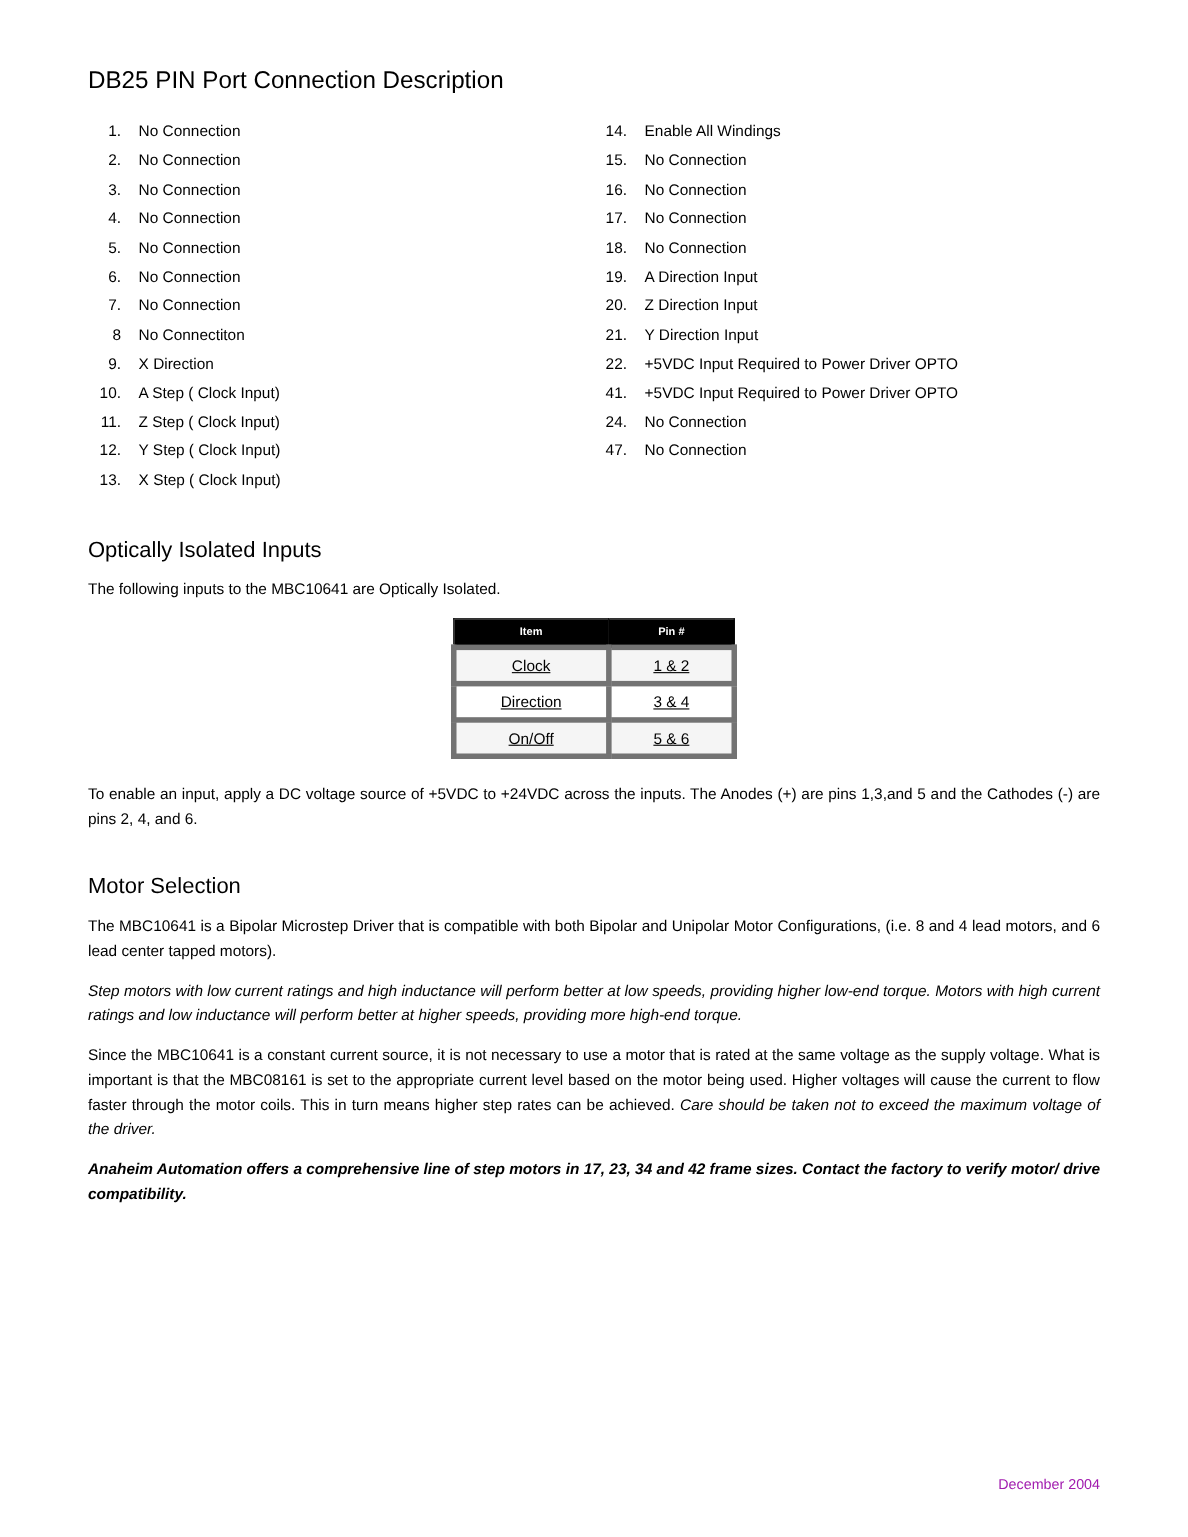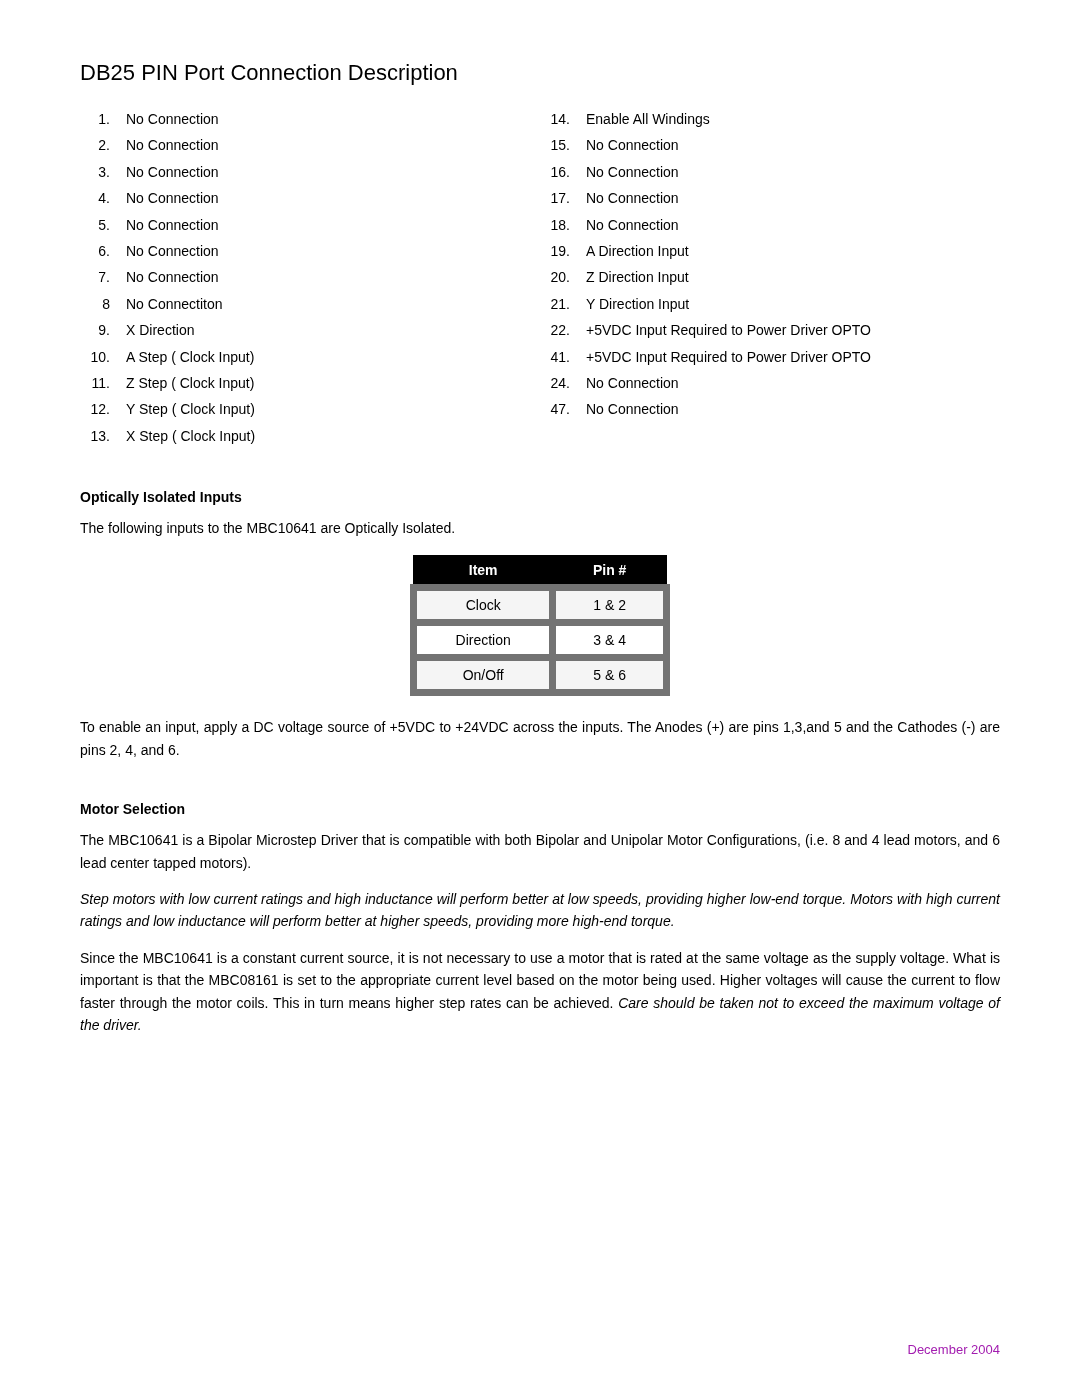--- a/index.html
+++ b/index.html
@@ -30,8 +30,8 @@
     }
 
     h2 {
-      font-size: 14px;
-      font-weight: bold;
+      font-size: 20px;
+      font-weight: normal;
       margin-bottom: 12px;
     }
 

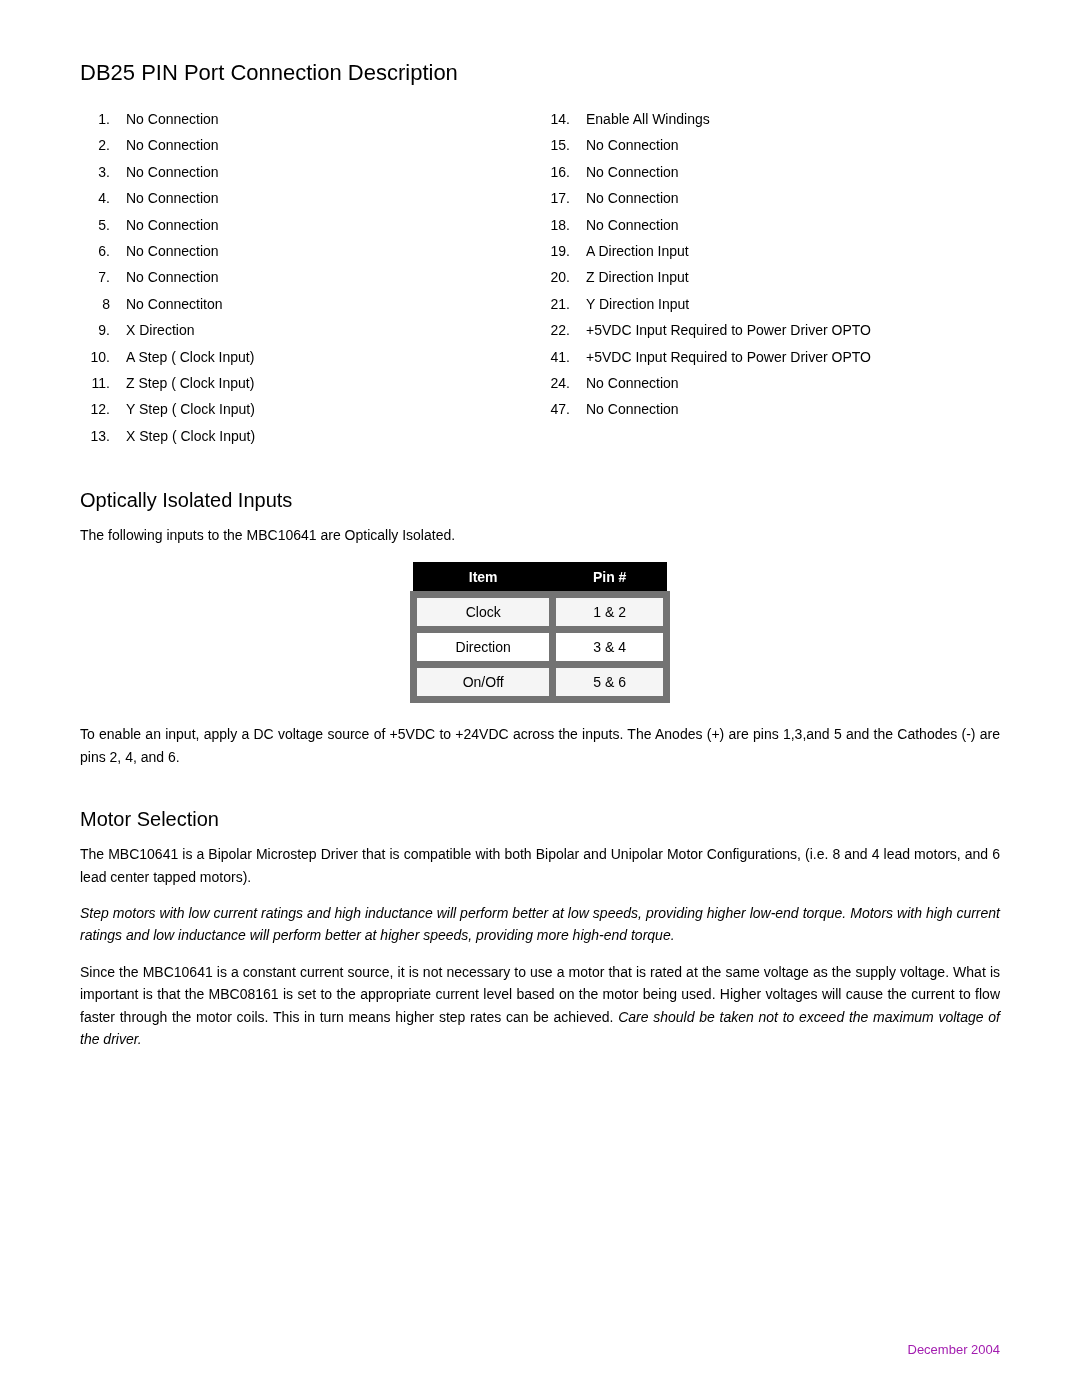--- a/index.html
+++ b/index.html
@@ -85,7 +85,7 @@
       background: #000000;
       color: #ffffff;
       padding: 6px 30px;
-      font-size: 14px;
+      font-size: 10px;
       font-weight: bold;
       border: 1px solid #000;
     }

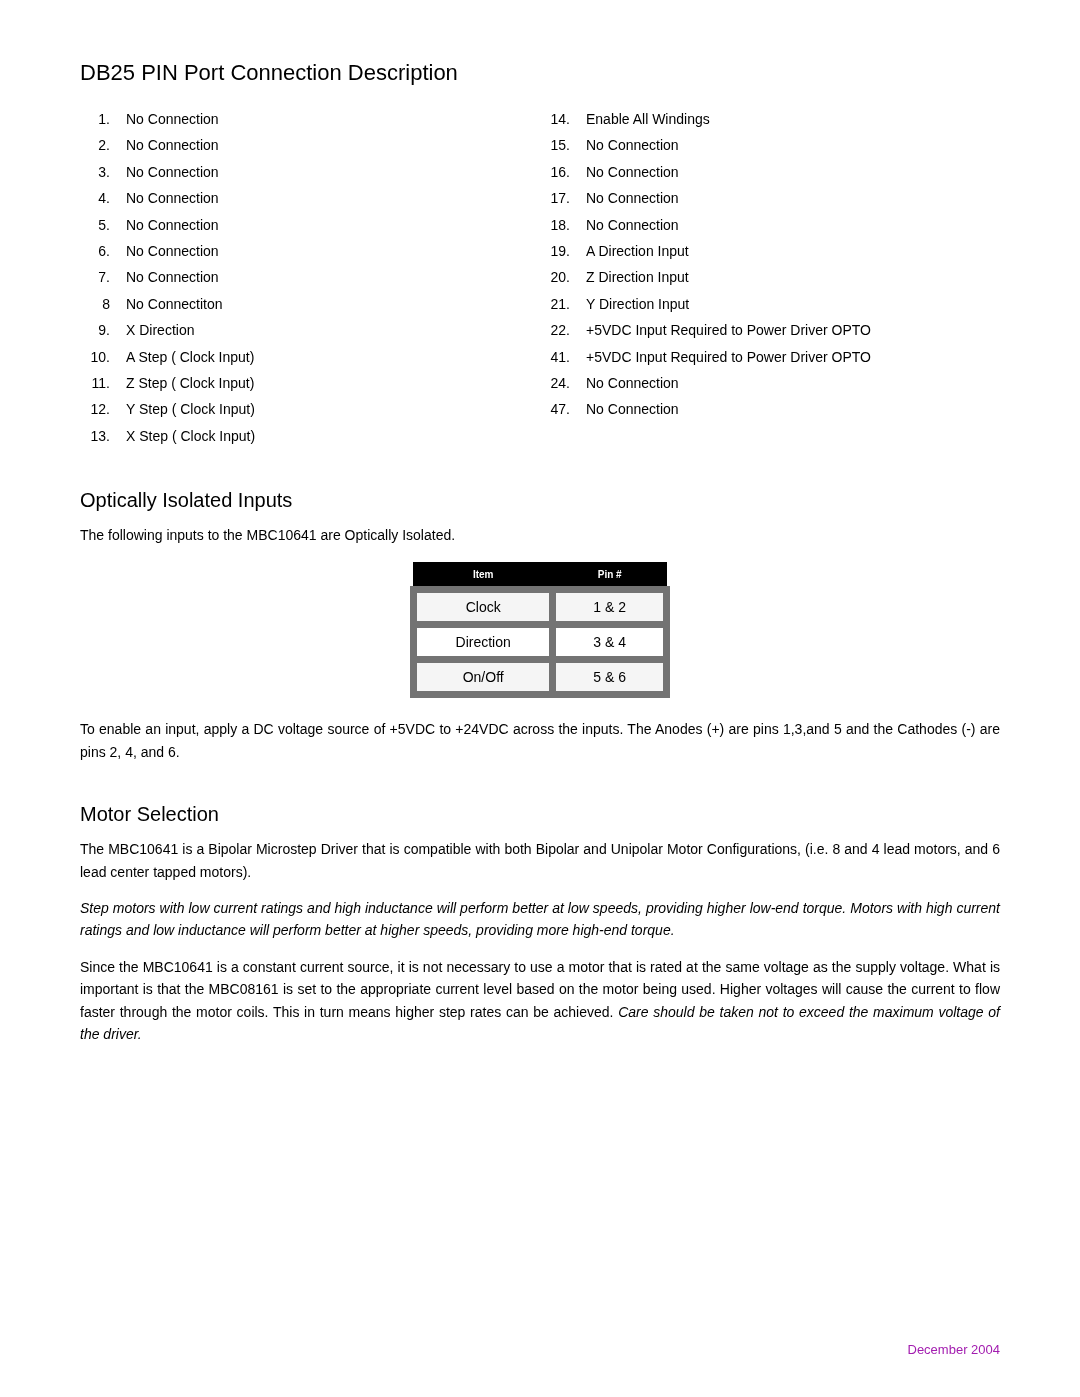--- a/index.html
+++ b/index.html
@@ -91,11 +91,12 @@
     }
 
     .optically-table td {
-      border: 7px solid #737373;
+      border: 5px solid #737373;
       padding: 6px 30px;
       text-align: center;
       font-size: 14px;
       background: #ffffff;
+      text-decoration: underline;
     }
 
     .optically-table tr:nth-child(odd) td {

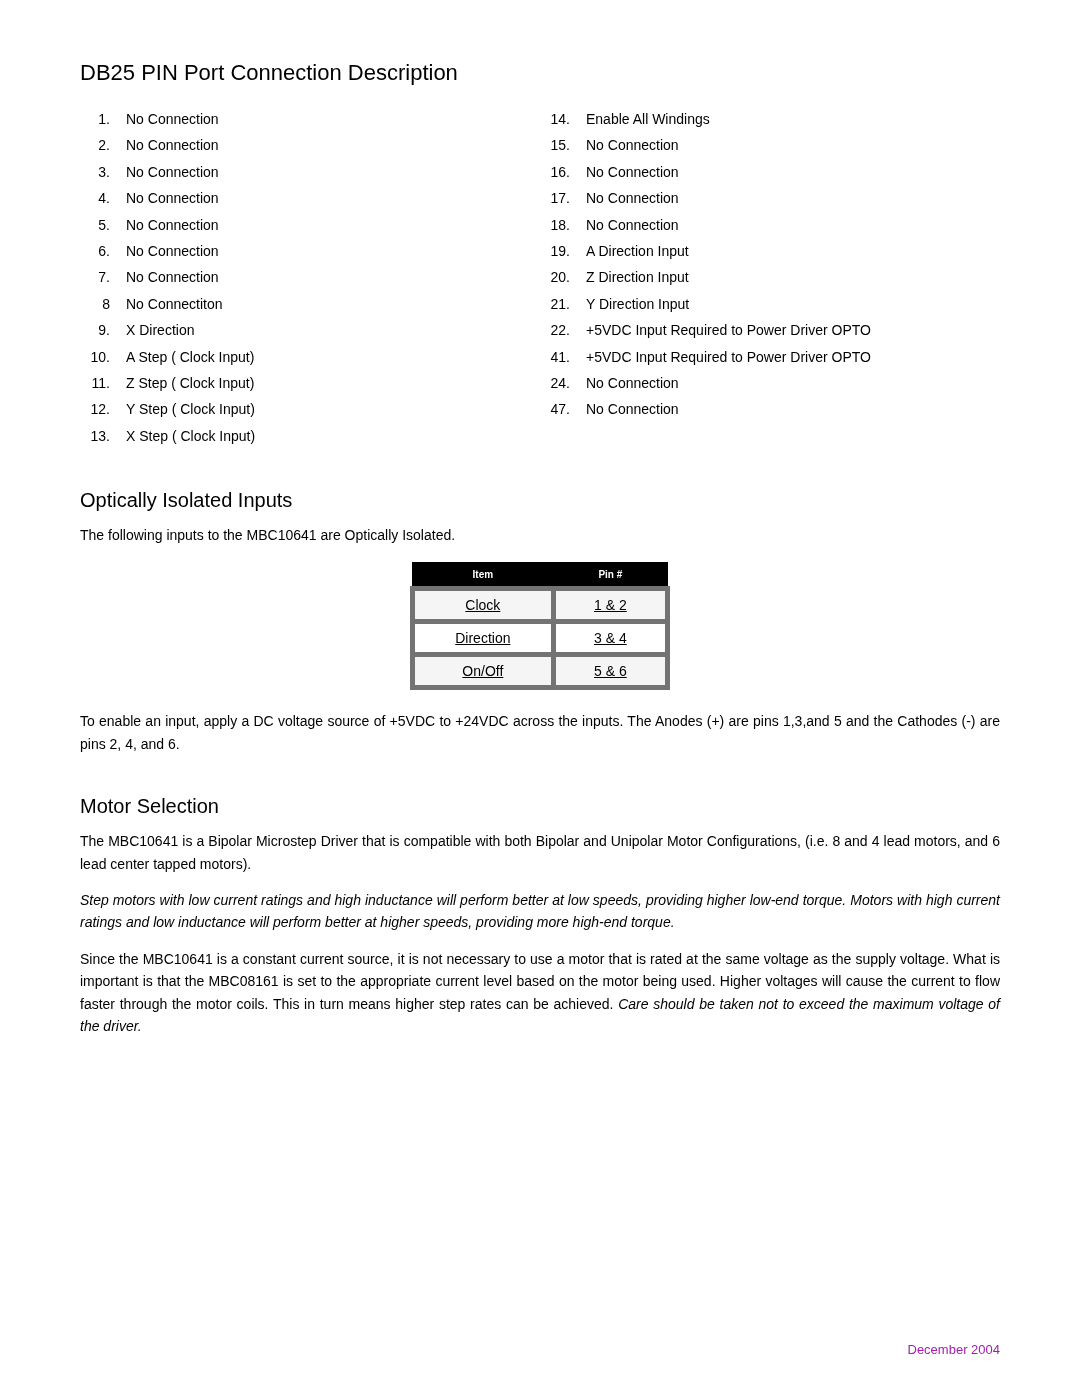--- a/index.html
+++ b/index.html
@@ -279,6 +279,7 @@
   <p>The MBC10641 is a Bipolar Microstep Driver that is compatible with both Bipolar and Unipolar Motor Configurations, (i.e. 8 and 4 lead motors, and 6 lead center tapped motors).</p>
   <p class="italic-para">Step motors with low current ratings and high inductance will perform better at low speeds, providing higher low-end torque. Motors with high current ratings and low inductance will perform better at higher speeds, providing more high-end torque.</p>
   <p>Since the MBC10641 is a constant current source, it is not necessary to use a motor that is rated at the same voltage as the supply voltage. What is important is that the MBC08161 is set to the appropriate current level based on the motor being used. Higher voltages will cause the current to flow faster through the motor coils. This in turn means higher step rates can be achieved. <em>Care should be taken not to exceed the maximum voltage of the driver.</em></p>
+  <p class="bold-italic-para">Anaheim Automation offers a comprehensive line of step motors in 17, 23, 34 and 42 frame sizes. Contact the factory to verify motor/ drive compatibility.</p>
 </div>
 
 <div class="footer">

